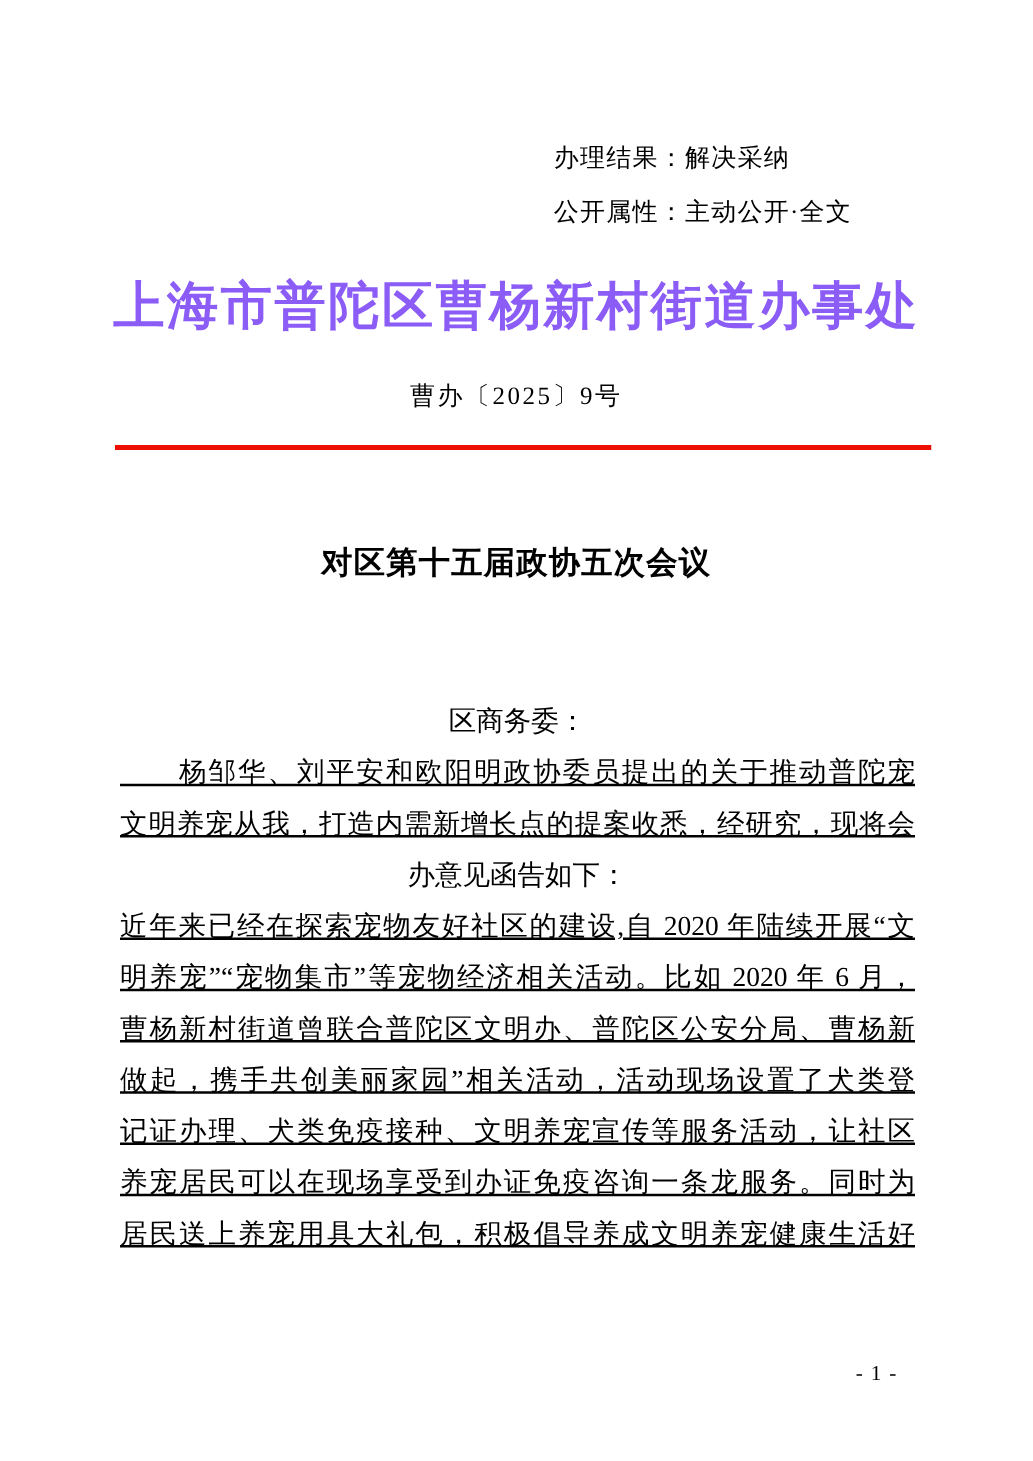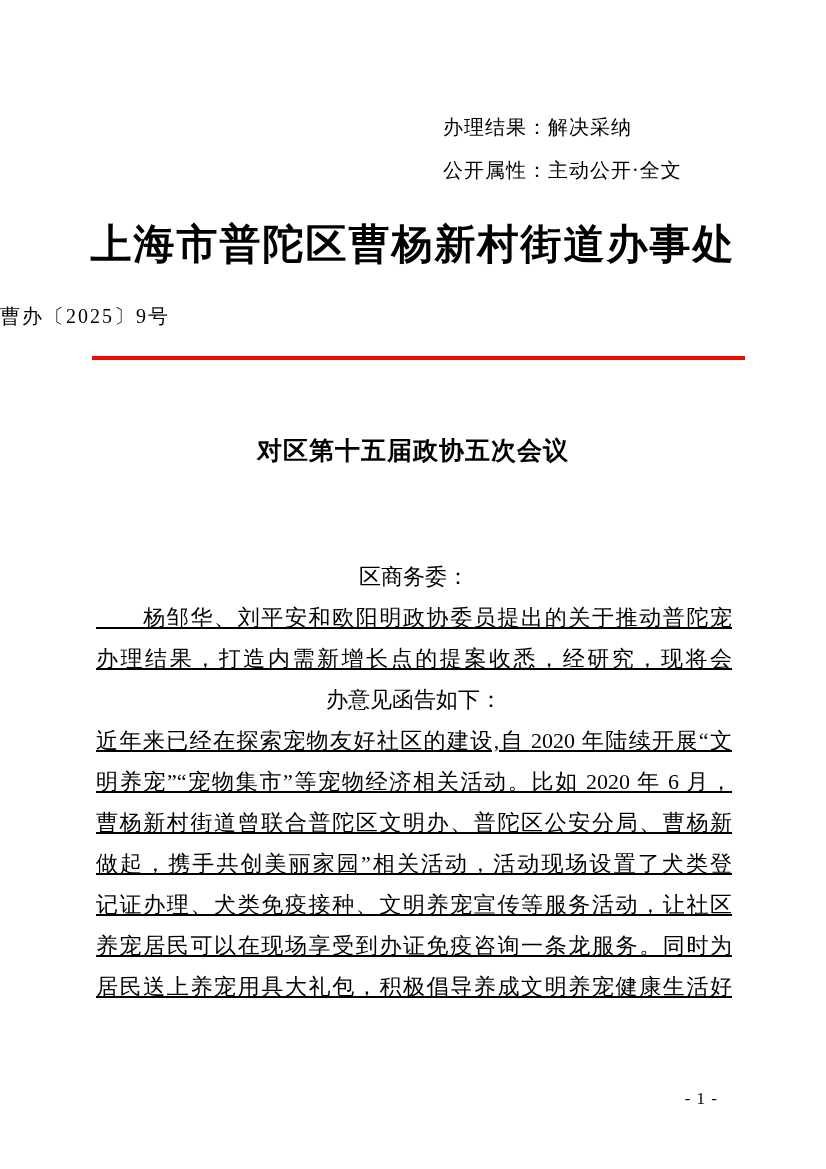--- a/index.html
+++ b/index.html
@@ -70,7 +70,7 @@
     <div class="meta-line"><span>公开属性：</span><span>主动公开·全文</span></div>
   </div>
 
-  <div class="agency-name" style="color: #000000;">上海市普陀区曹杨新村街道办事处</div>
+  <div class="agency-name" style="color: #8b5cf6;">上海市普陀区曹杨新村街道办事处</div>
 
   <div class="doc-number">曹办〔2025〕9号</div>
 

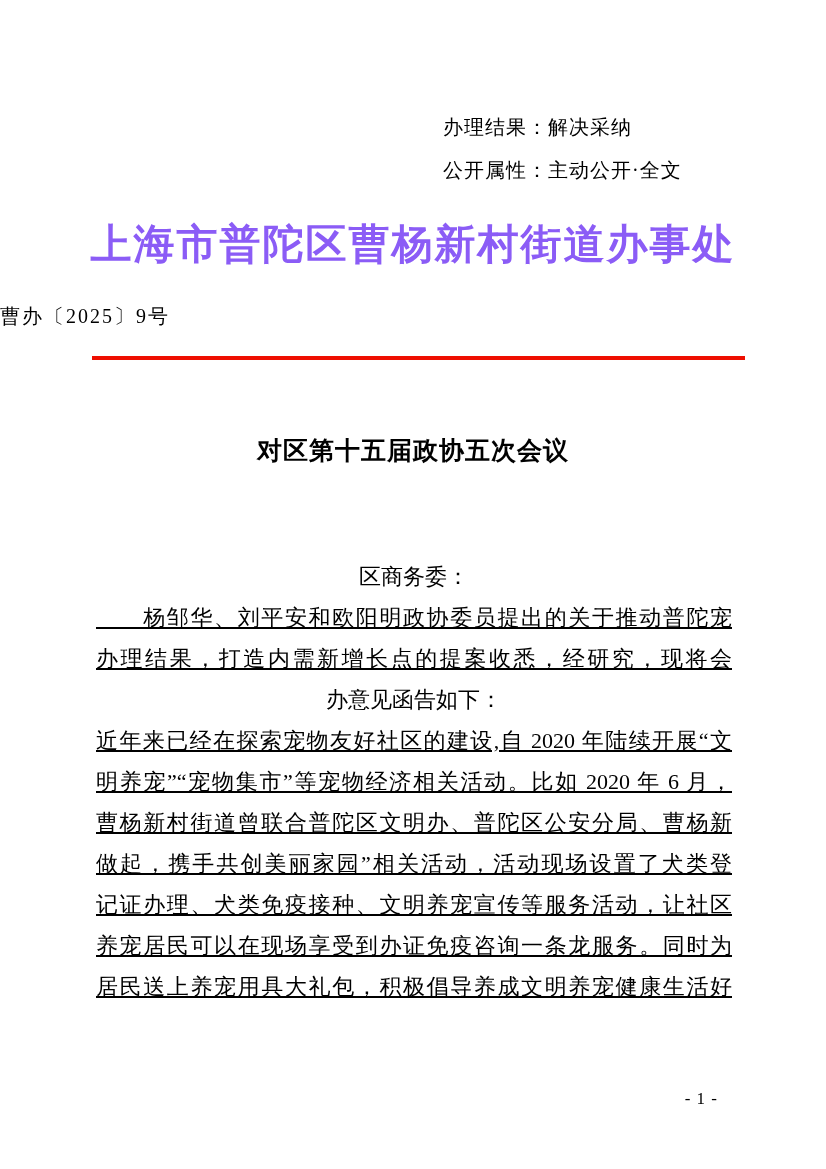--- a/index.html
+++ b/index.html
@@ -27,6 +27,7 @@
   }
   .doc-number{
     position:absolute;left:0;top:299px;width:100%;
+    text-align:center;
     font-size:20px;letter-spacing:2px;
   }
   .red-rule{

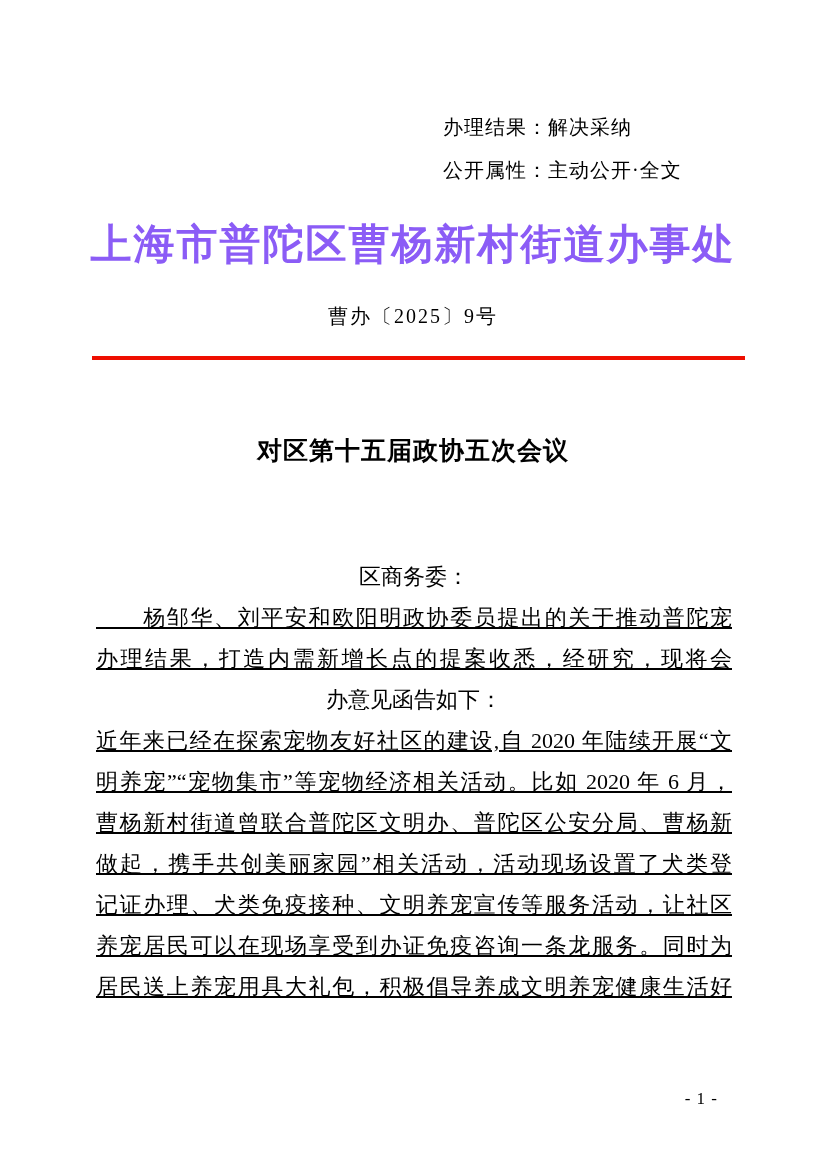--- a/index.html
+++ b/index.html
@@ -85,7 +85,7 @@
     <div class="bline">区商务委：</div>
     <div>
         <div class="bline just">　　杨邹华、刘平安和欧阳明政协委员提出的关于推动普陀宠</div>
-        <div class="bline just">办理结果，打造内需新增长点的提案收悉，经研究，现将会</div>
+        <div class="bline just">文明养宠从我，打造内需新增长点的提案收悉，经研究，现将会</div>
         <div class="bline">办意见函告如下：</div>
         <div class="bline just">近年来已经在探索宠物友好社区的建设,自 2020 年陆续开展“文</div>
         <div class="bline just">明养宠”“宠物集市”等宠物经济相关活动。比如 2020 年 6 月，</div>

